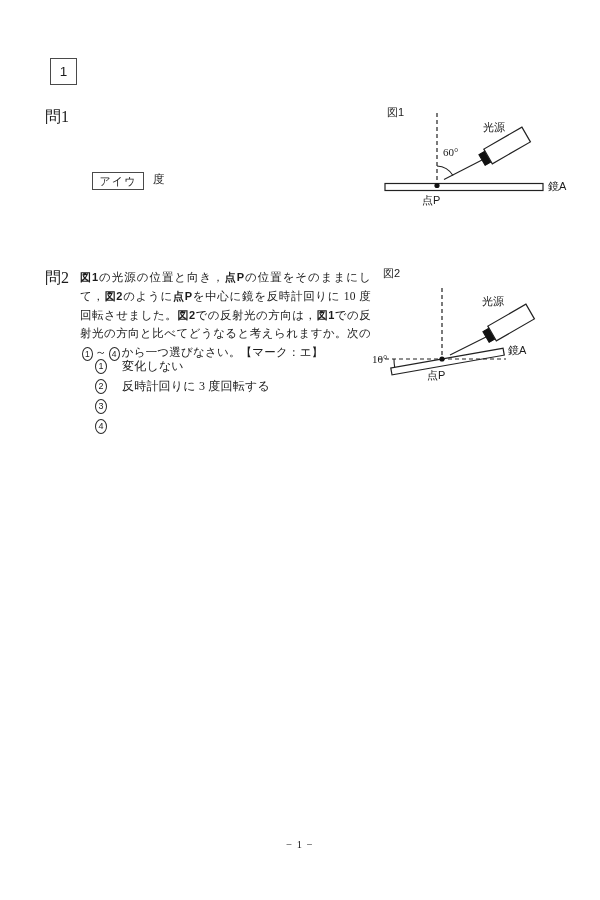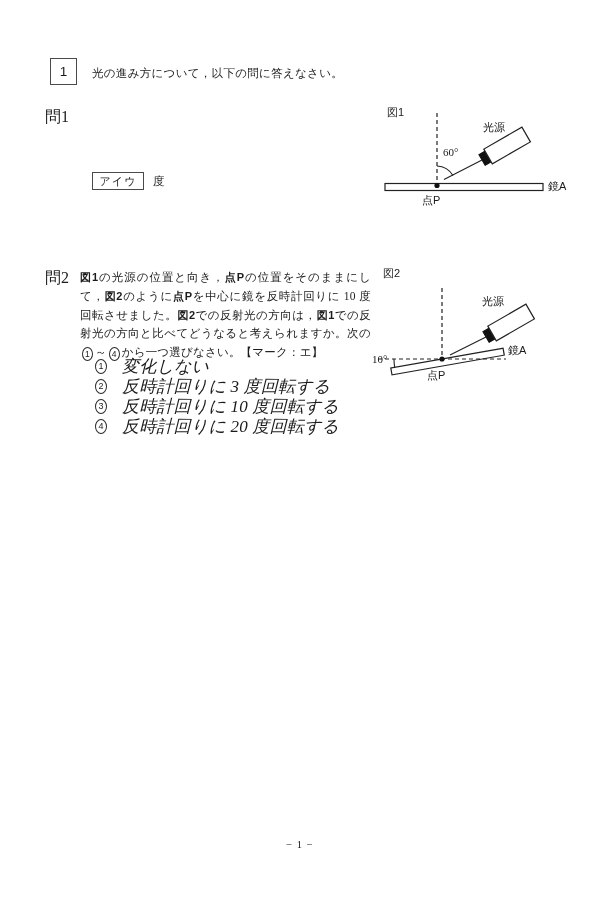--- a/index.html
+++ b/index.html
@@ -48,7 +48,6 @@
 <div id="paper">
 
   <div id="qnum-box">1</div>
-  <div id="title">光の進み方について，以下の問に答えなさい。</div>
 
   <div class="q-label" style="top:107px">問1</div>
 

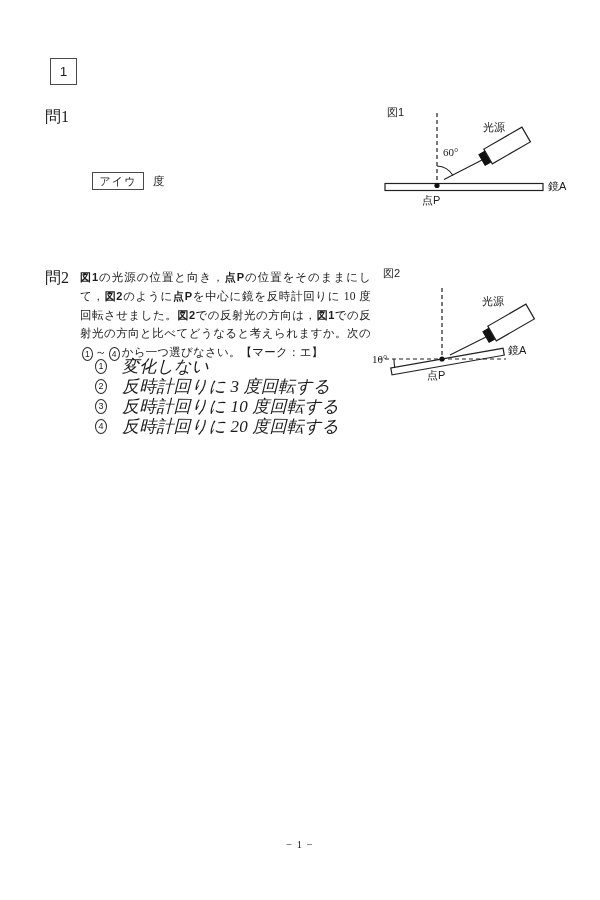--- a/index.html
+++ b/index.html
@@ -21,7 +21,7 @@
            vertical-align:-1px;margin:0 2px;
            font-family:"Liberation Sans",sans-serif;}
 
-  #answer-row{position:absolute;left:92px;top:172px;display:flex;align-items:center;}
+  #answer-row{position:absolute;left:92px;top:172px;display:flex;}
   #answer-box{width:50px;height:16px;border:1px solid #4a4a4a;text-align:center;
               font-size:11px;line-height:16px;letter-spacing:1px;}
   #answer-unit{margin-left:9px;font-size:11.5px;}

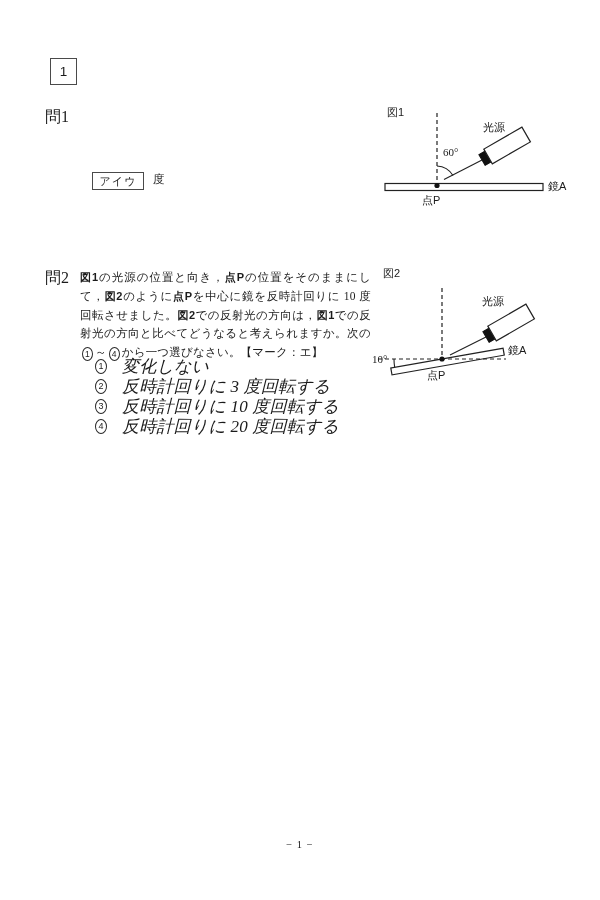--- a/index.html
+++ b/index.html
@@ -29,7 +29,7 @@
   #options{position:absolute;left:95px;top:356px;}
   .opt-row{display:flex;align-items:center;height:20px;}
   .opt-num{width:10px;height:13px;line-height:12px;font-size:9px;margin:0 15px 0 0;flex:none;}
-  .opt-text{font-size:17px;letter-spacing:.2px;font-style:italic;}
+  .opt-text{font-size:12px;letter-spacing:.2px;}
 
   svg{position:absolute;overflow:visible;}
   #fig1-svg{left:370px;top:90px;}

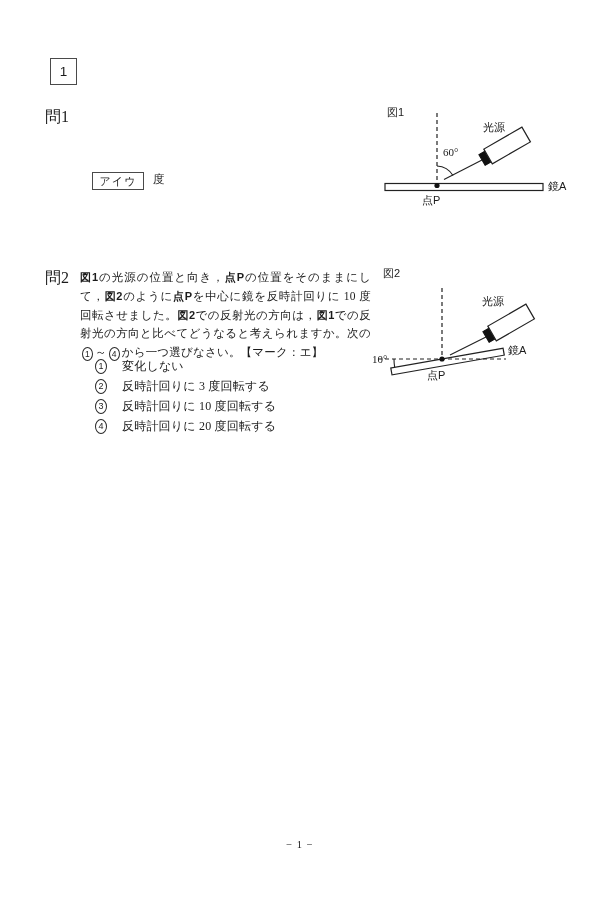--- a/index.html
+++ b/index.html
@@ -87,7 +87,6 @@
     </div>
     <div class="opt-row">
       <span class="circled opt-num">3</span>
-      <span class="opt-text">反時計回りに 10 度回転する</span>
     </div>
     <div class="opt-row">
       <span class="circled opt-num">4</span>

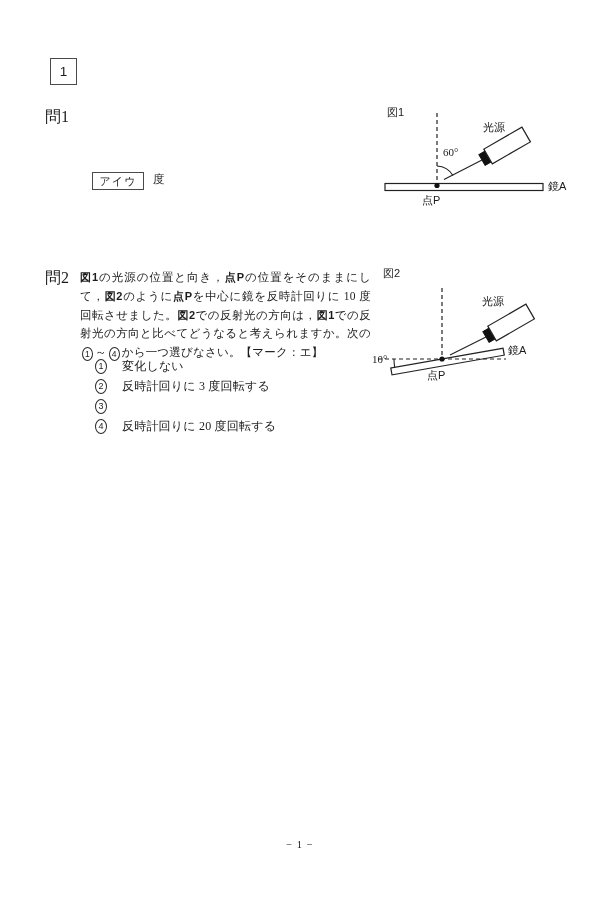--- a/index.html
+++ b/index.html
@@ -90,7 +90,6 @@
     </div>
     <div class="opt-row">
       <span class="circled opt-num">4</span>
-      <span class="opt-text">反時計回りに 20 度回転する</span>
     </div>
   </div>
 

